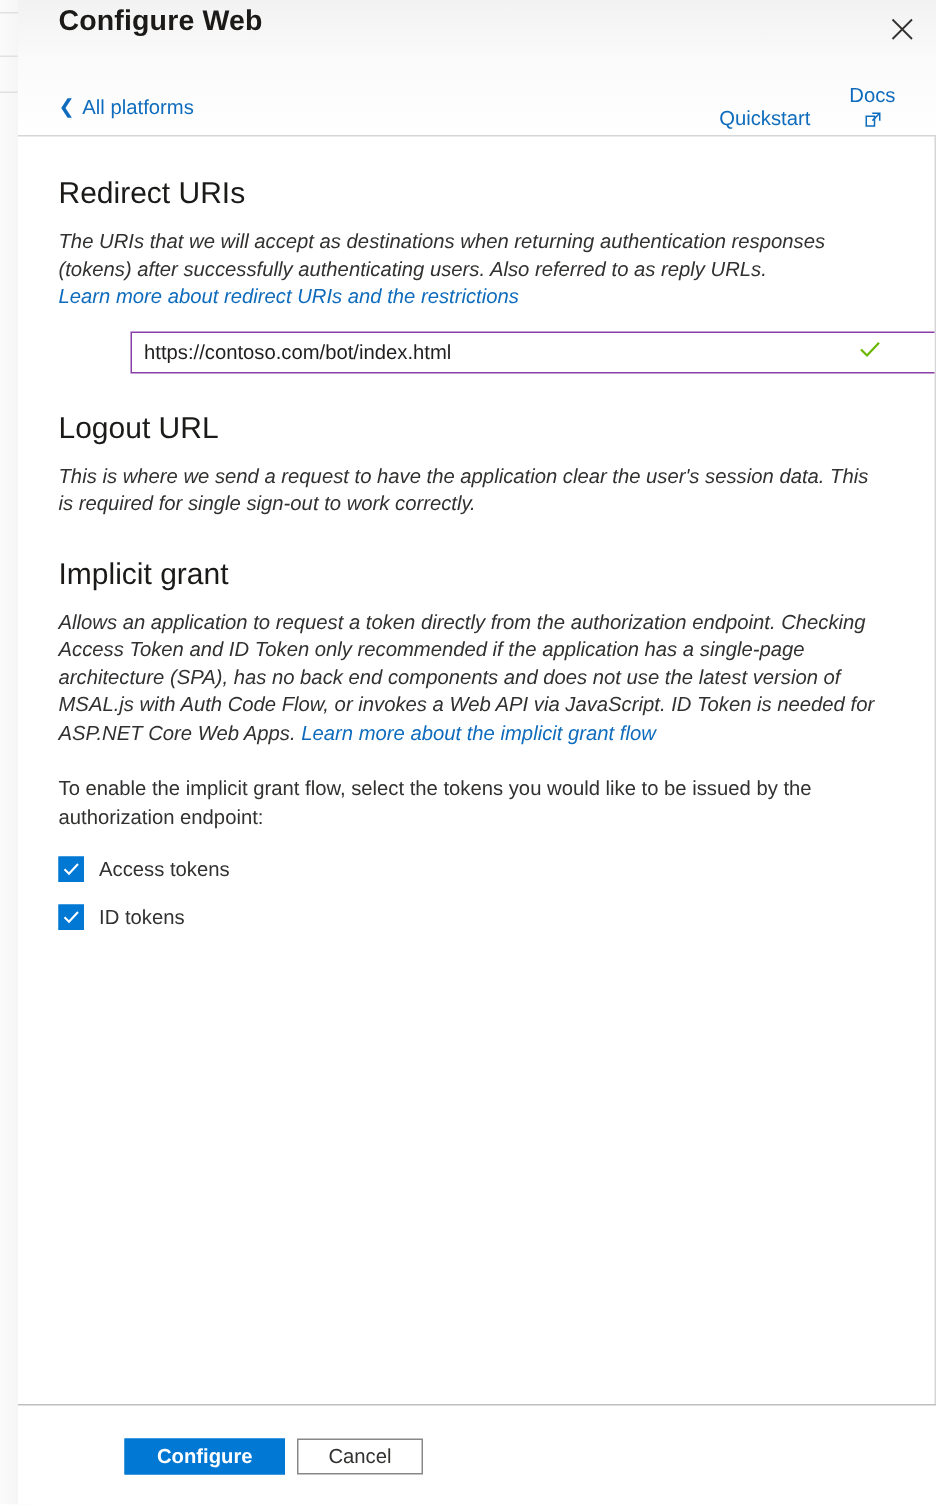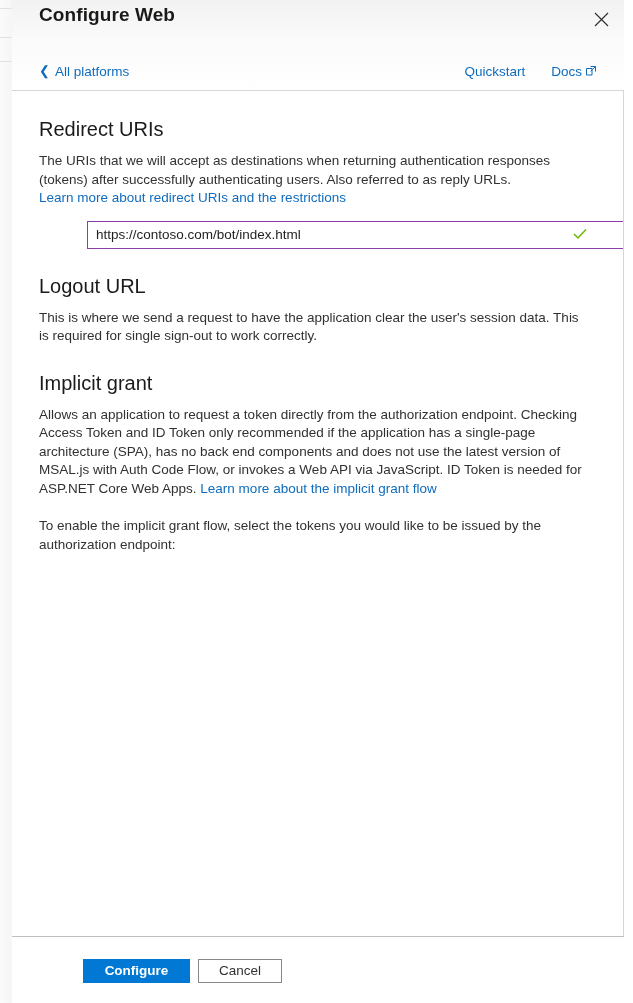--- a/index.html
+++ b/index.html
@@ -120,6 +120,7 @@
     display: inline-flex;
     align-items: center;
     gap: 3px;
+    flex-direction: column;
   }
   .ext-icon { display: block; }
 

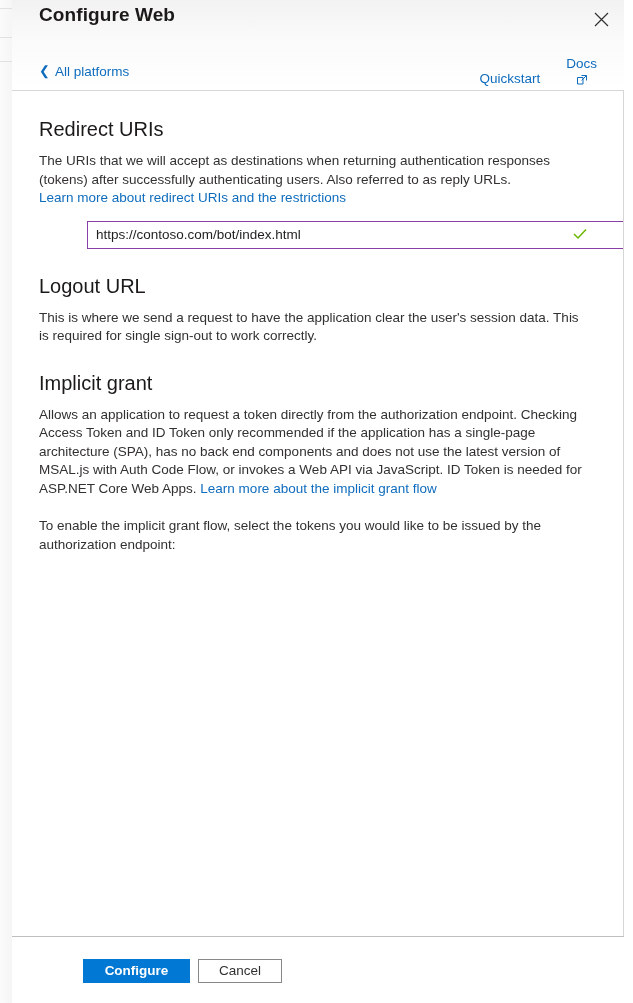--- a/index.html
+++ b/index.html
@@ -150,6 +150,7 @@
     color: #323130;
     margin: 11px 4px 0 0;
     max-width: 559px;
+    font-style: italic;
   }
 
   .field {

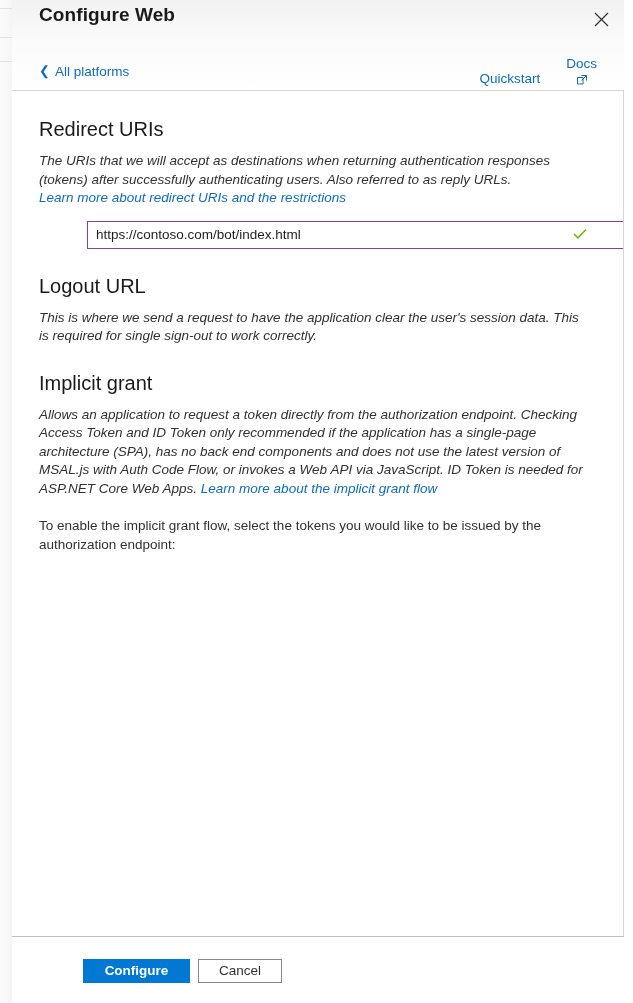--- a/index.html
+++ b/index.html
@@ -326,6 +326,24 @@
 
     <p class="sub-desc">To enable the implicit grant flow, select the tokens you would like to be issued by the authorization endpoint:</p>
 
+    <div class="checkbox-list">
+      <div class="checkbox-row">
+        <span class="cbox">
+          <svg width="11" height="9" viewBox="0 0 11 9" aria-hidden="true">
+            <path d="M1 4.5 L4 7.5 L10 1" fill="none" stroke="#ffffff" stroke-width="1.4"></path>
+          </svg>
+        </span>
+        <span class="cb-label">Access tokens</span>
+      </div>
+      <div class="checkbox-row">
+        <span class="cbox">
+          <svg width="11" height="9" viewBox="0 0 11 9" aria-hidden="true">
+            <path d="M1 4.5 L4 7.5 L10 1" fill="none" stroke="#ffffff" stroke-width="1.4"></path>
+          </svg>
+        </span>
+        <span class="cb-label">ID tokens</span>
+      </div>
+    </div>
 
   </div>
 

